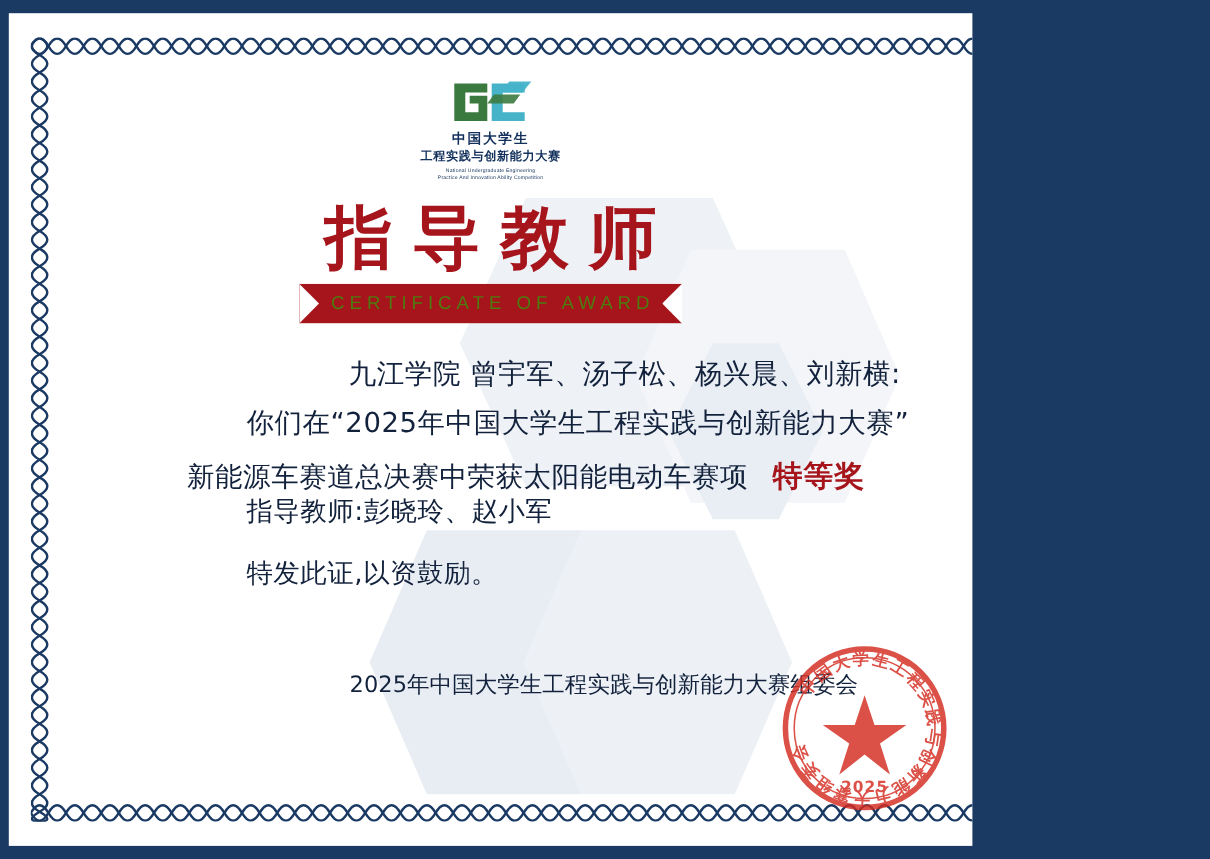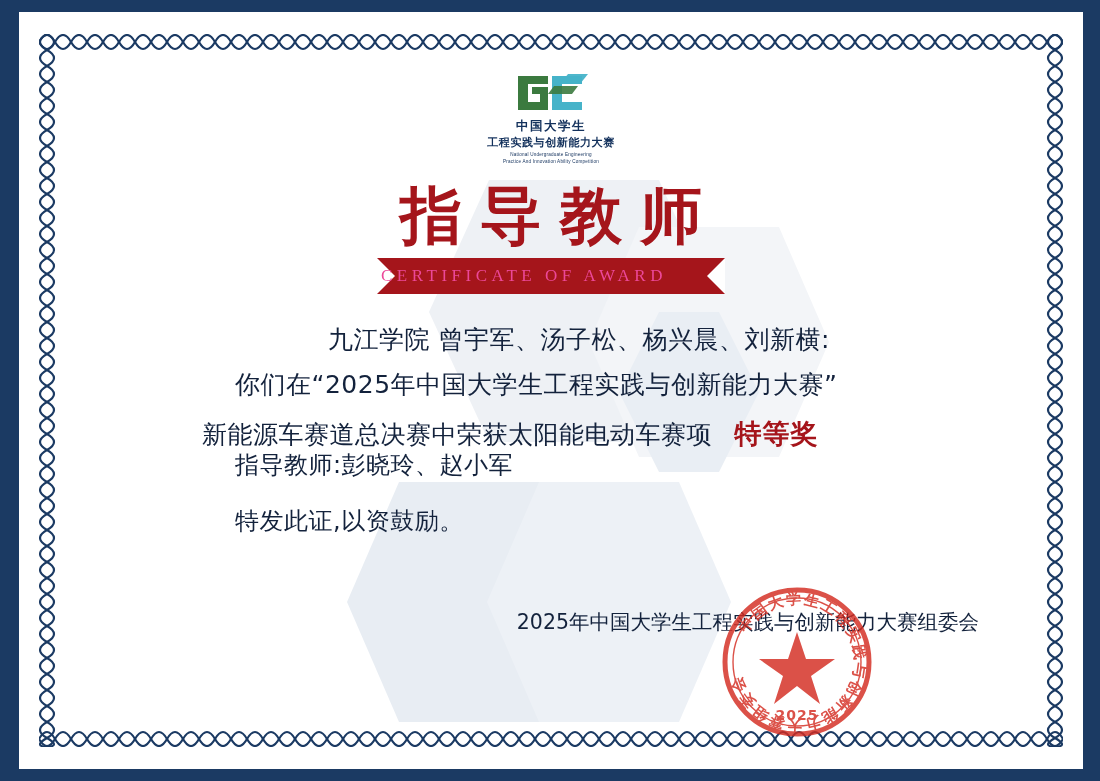--- a/index.html
+++ b/index.html
@@ -24,9 +24,9 @@
   }
   .paper {
     position: absolute;
-    left: 19px;
+    left: 8px;
     top: 12px;
-    width: 1064px;
+    width: 876px;
     height: 757px;
     background: #ffffff;
     box-sizing: border-box;

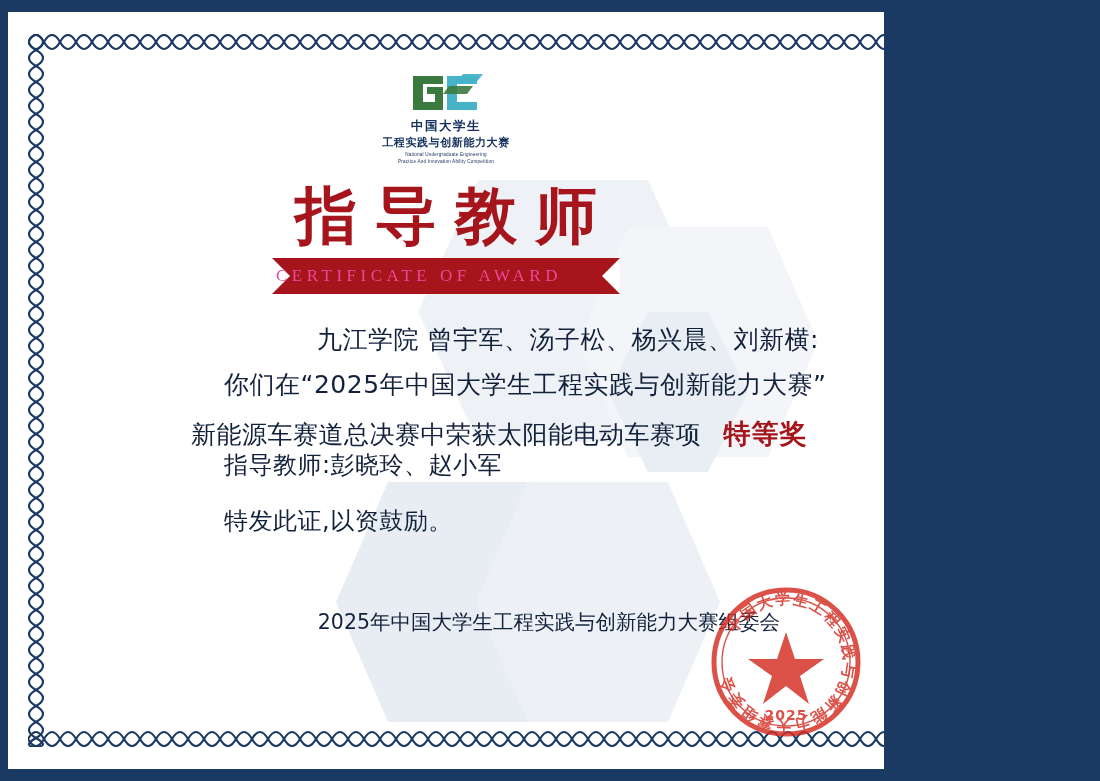--- a/index.html
+++ b/index.html
@@ -129,12 +129,12 @@
     left: 0; right: 0; top: 0;
     height: 36px;
     line-height: 36px;
-    text-align: left;
-    color: #ec4899;
+    text-align: center;
+    color: #4d7c0f;
     font-size: 17px;
     letter-spacing: 4.5px;
     text-indent: 4px;
-    font-family: Liberation Serif, serif;
+    font-family: Liberation Sans, sans-serif;
   }
 
   

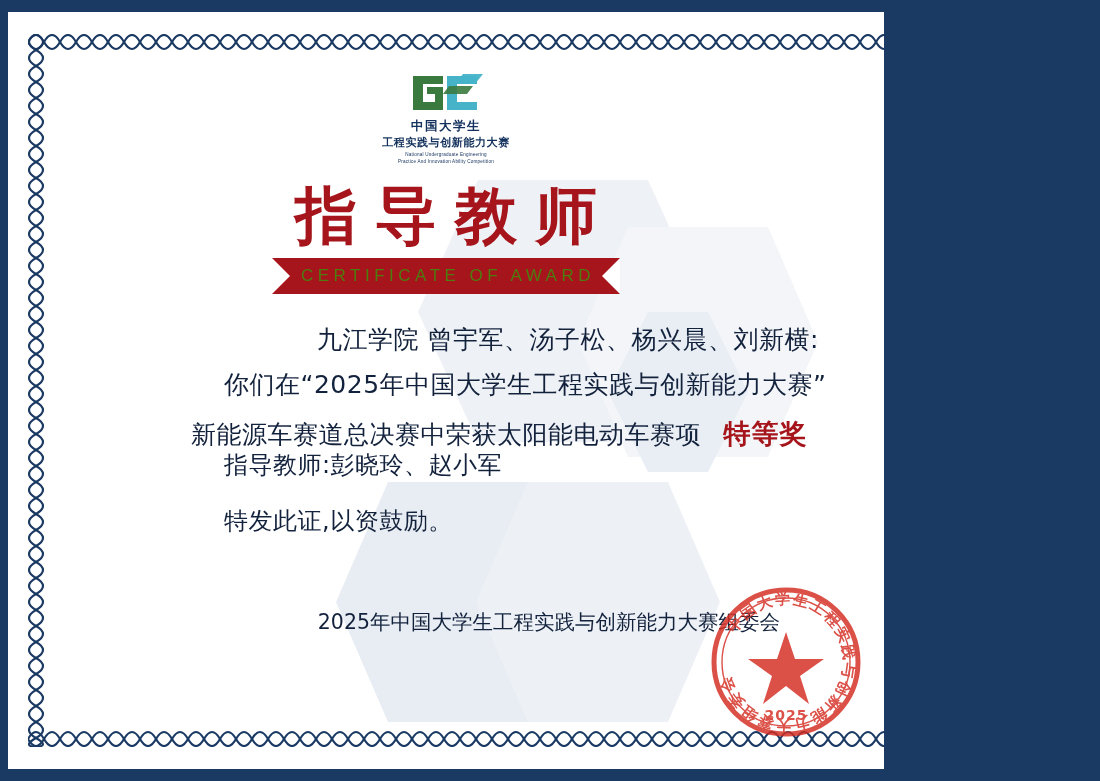--- a/index.html
+++ b/index.html
@@ -154,7 +154,7 @@
   }
   .line1 { margin-left: 44px; font-size: 25px; text-align: center; }
   .line2 { margin-left: 98px; margin-top: 14px; font-size: 25px; }
-  .line3 { margin-left: 65px; margin-top: 16px; font-size: 25px; }
+  .line3 { margin-left: 44px; margin-top: 16px; font-size: 25px; }
   .line4 { margin-left: 98px; font-size: 24px; }
   .line5 { margin-left: 98px; margin-top: 26px; font-size: 24px; }
 

